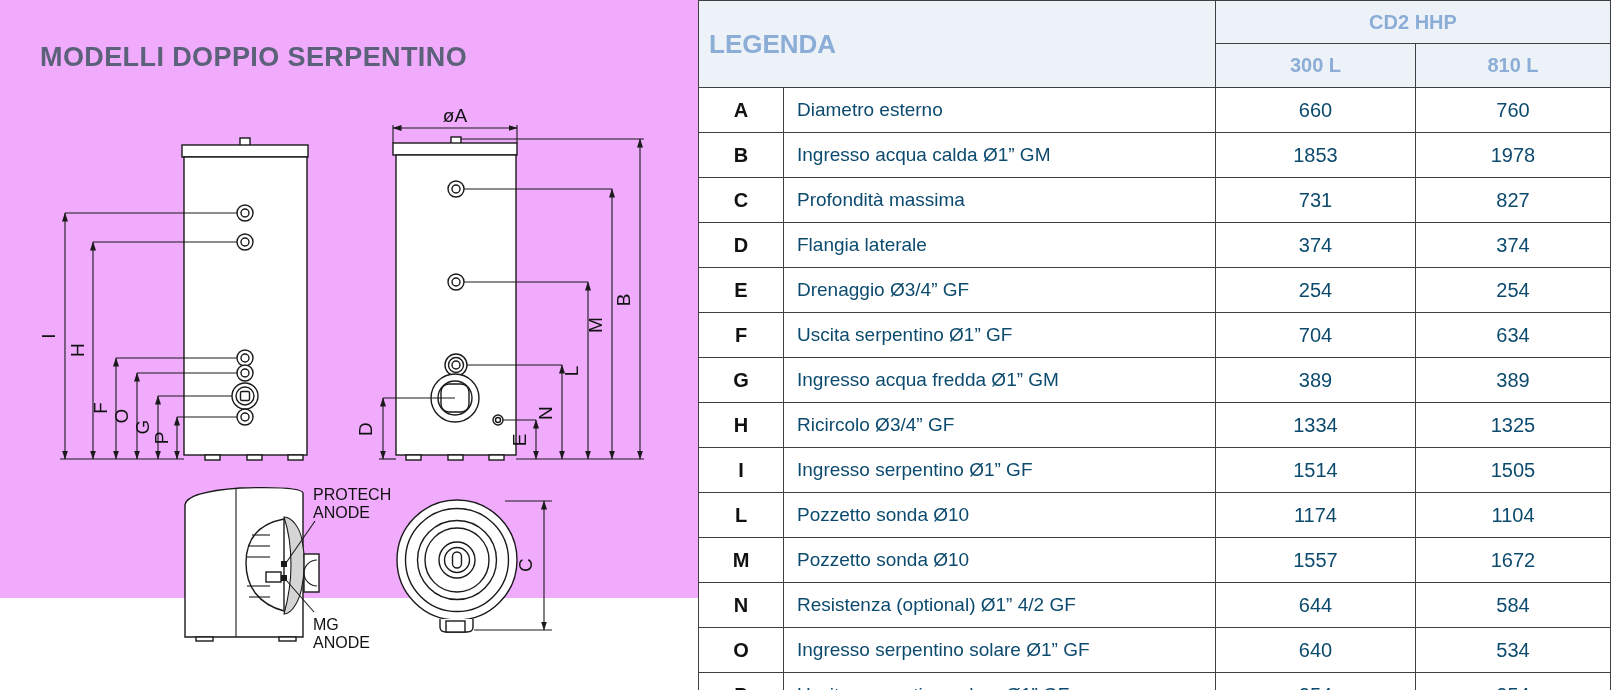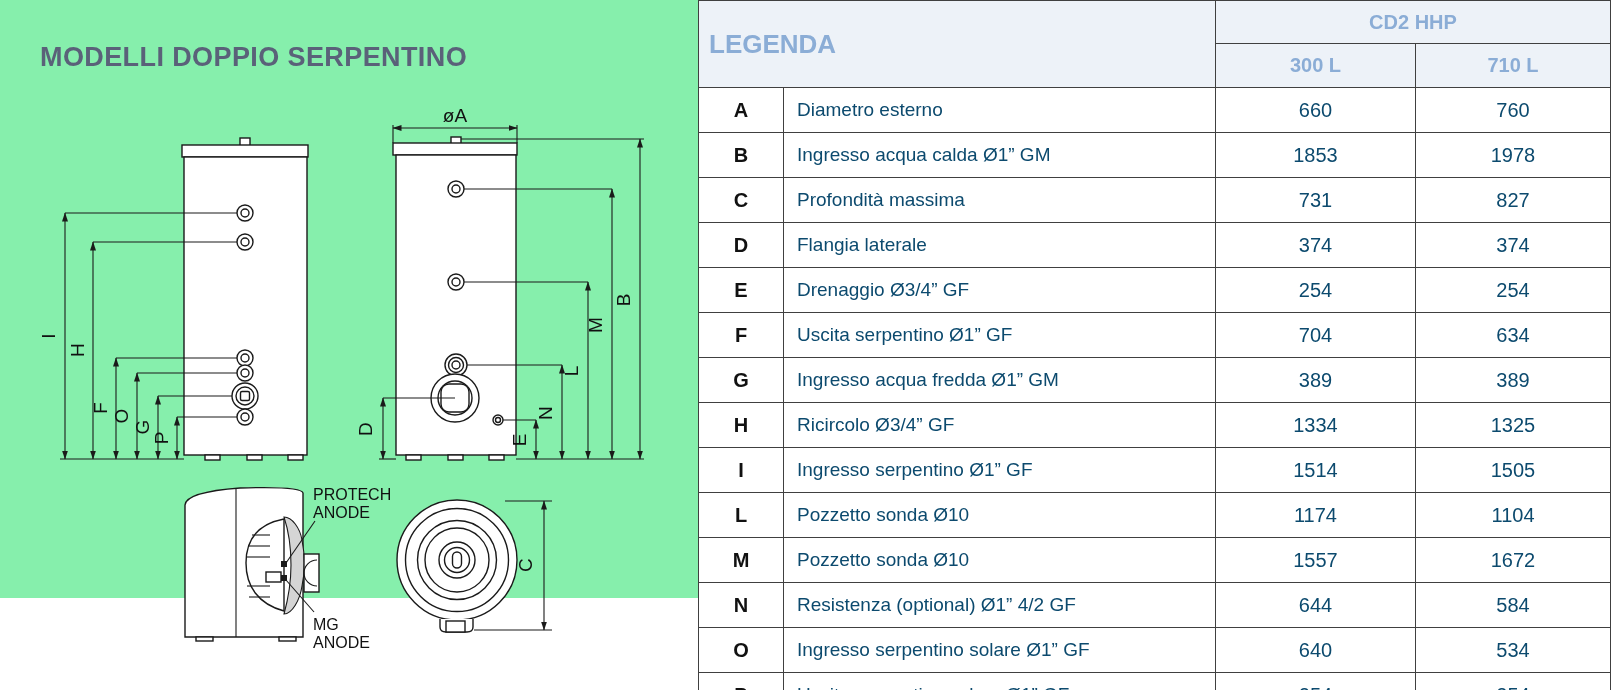--- a/index.html
+++ b/index.html
@@ -8,7 +8,7 @@
     background: #ffffff; overflow: hidden;
     font-family: "Liberation Sans", sans-serif;
   }
-  .left-panel { position: absolute; left: 0; top: 0; width: 698px; height: 598px; background: #86efac; }
+  .left-panel { position: absolute; left: 0; top: 0; width: 698px; height: 598px; background: #f0abfc; }
   .doc-title {
     position: absolute; left: 40px; top: 42px;
     font-size: 27px; font-weight: bold; color: #5a6179; letter-spacing: 0.4px;

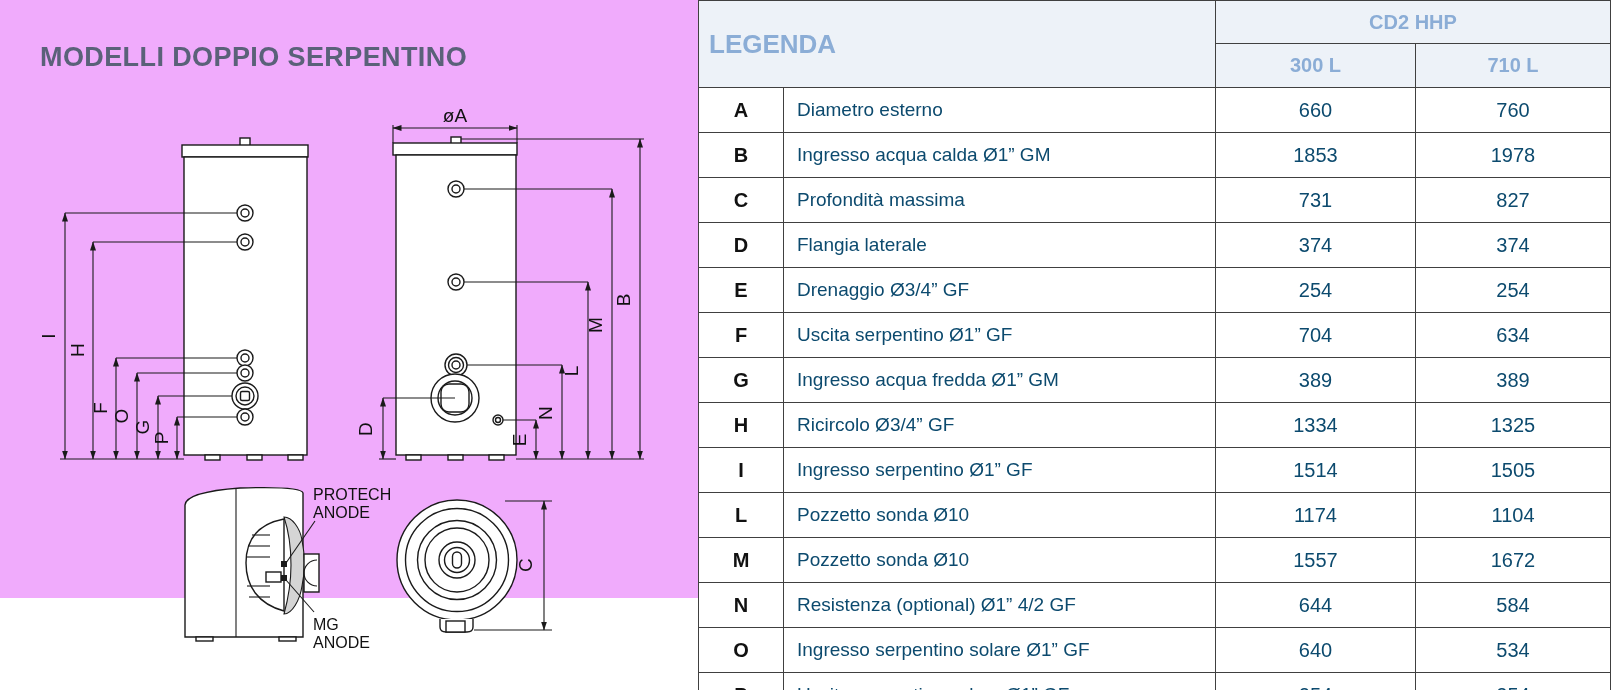--- a/index.html
+++ b/index.html
@@ -216,7 +216,7 @@
       </tr>
       <tr>
         <th class="h-cap">300 L</th>
-        <th class="h-cap">710 L</th>
+        <th class="h-cap">810 L</th>
       </tr>
     </thead>
     <tbody>

